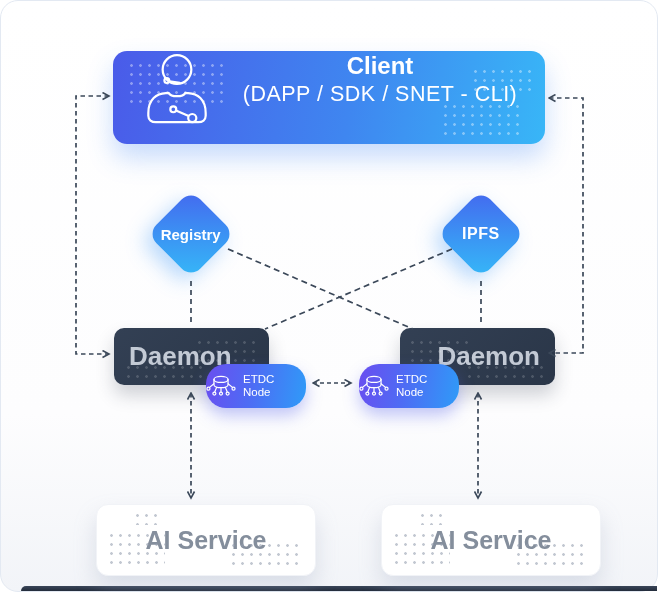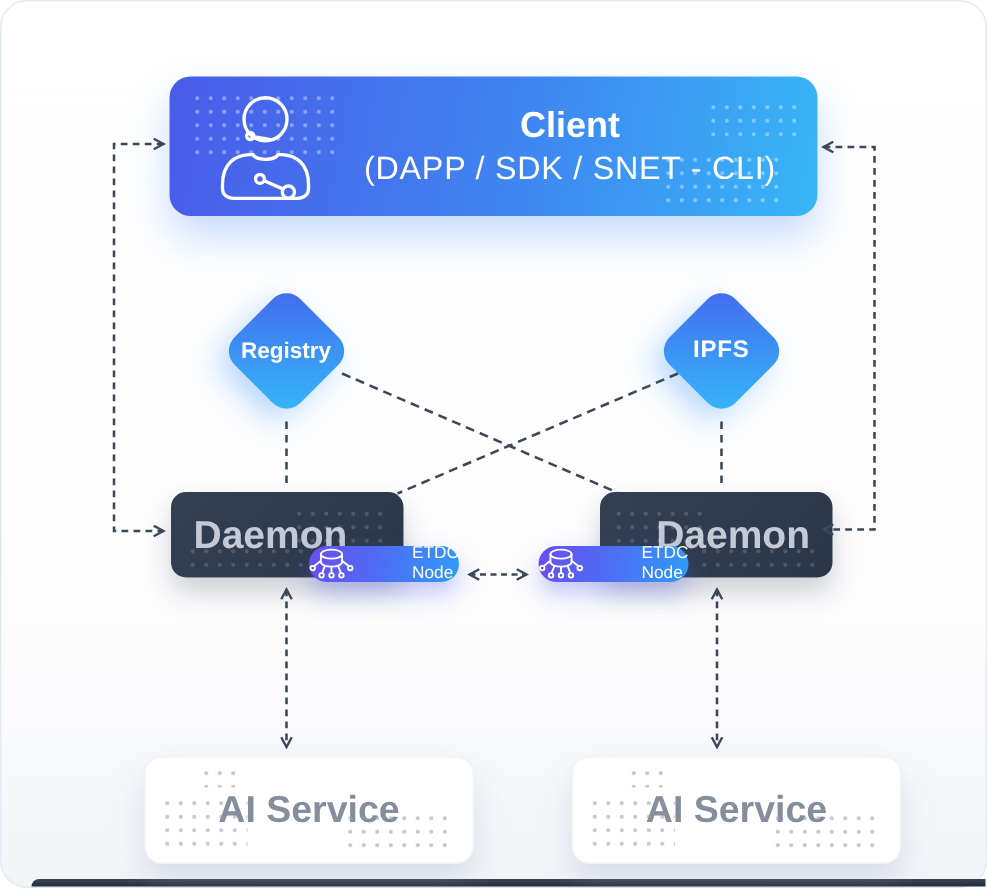--- a/index.html
+++ b/index.html
@@ -23,7 +23,7 @@
     left:112px;top:50px;width:432px;height:93px;border-radius:14px;
     background:linear-gradient(100deg,#4a5be9 0%,#3f86f0 55%,#38b6f7 100%);
     box-shadow:0 14px 26px rgba(59,130,246,.28);
-    display:flex;align-items:center;color:#fff;overflow:hidden;
+    display:flex;align-items:flex-start;color:#fff;overflow:hidden;
   }
   .client .icon-wrap{width:128px;display:flex;justify-content:center;align-items:center;}
   .client .txt{flex:1;text-align:center;padding-right:26px;line-height:1.25;}

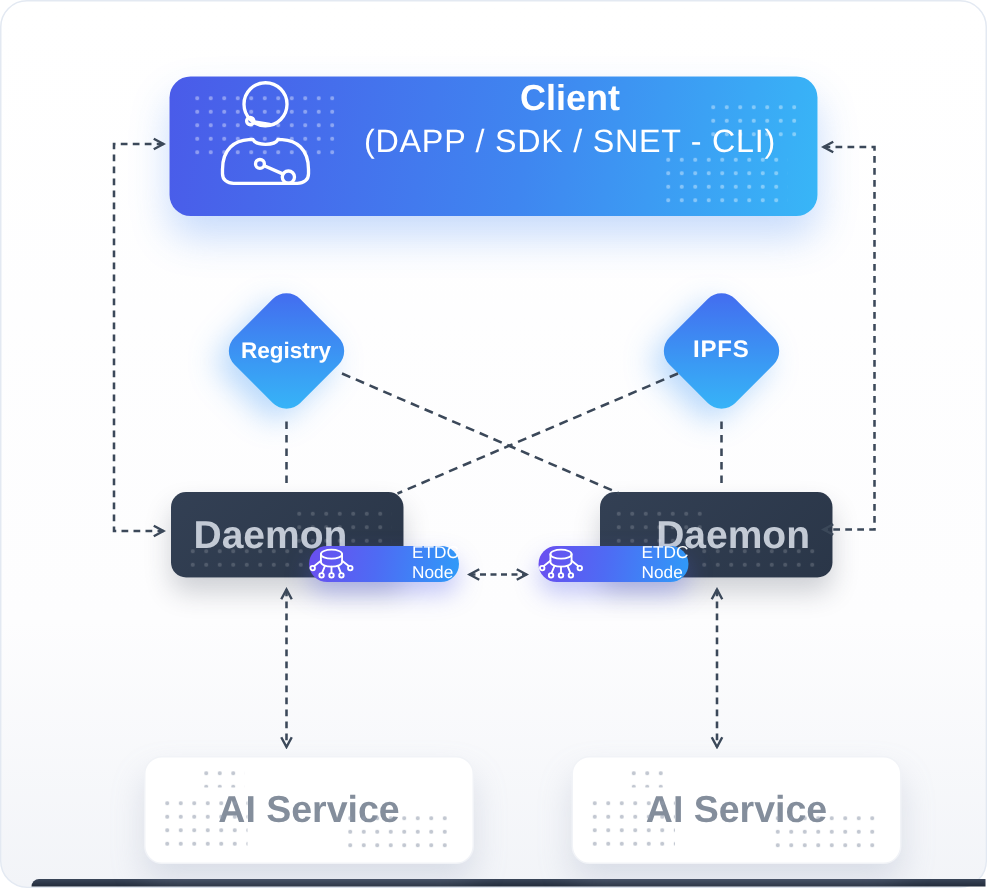--- a/index.html
+++ b/index.html
@@ -54,10 +54,10 @@
   .daemon-right{left:399px;justify-content:flex-end;padding-right:15px;}
 
   .pill{
-    top:363px;width:100px;height:24px;border-radius:20px;
+    top:363px;width:100px;height:44px;border-radius:20px;
     background:linear-gradient(100deg,#6a4ef0 0%,#4e6bf4 45%,#2f9bf8 100%);
     box-shadow:0 8px 16px rgba(86,96,235,.35);
-    display:flex;align-items:center;justify-content:space-between;gap:7px;
+    display:flex;align-items:center;justify-content:flex-start;gap:7px;
     color:#fff;z-index:4;
   }
   .pill-left{left:205px;}

